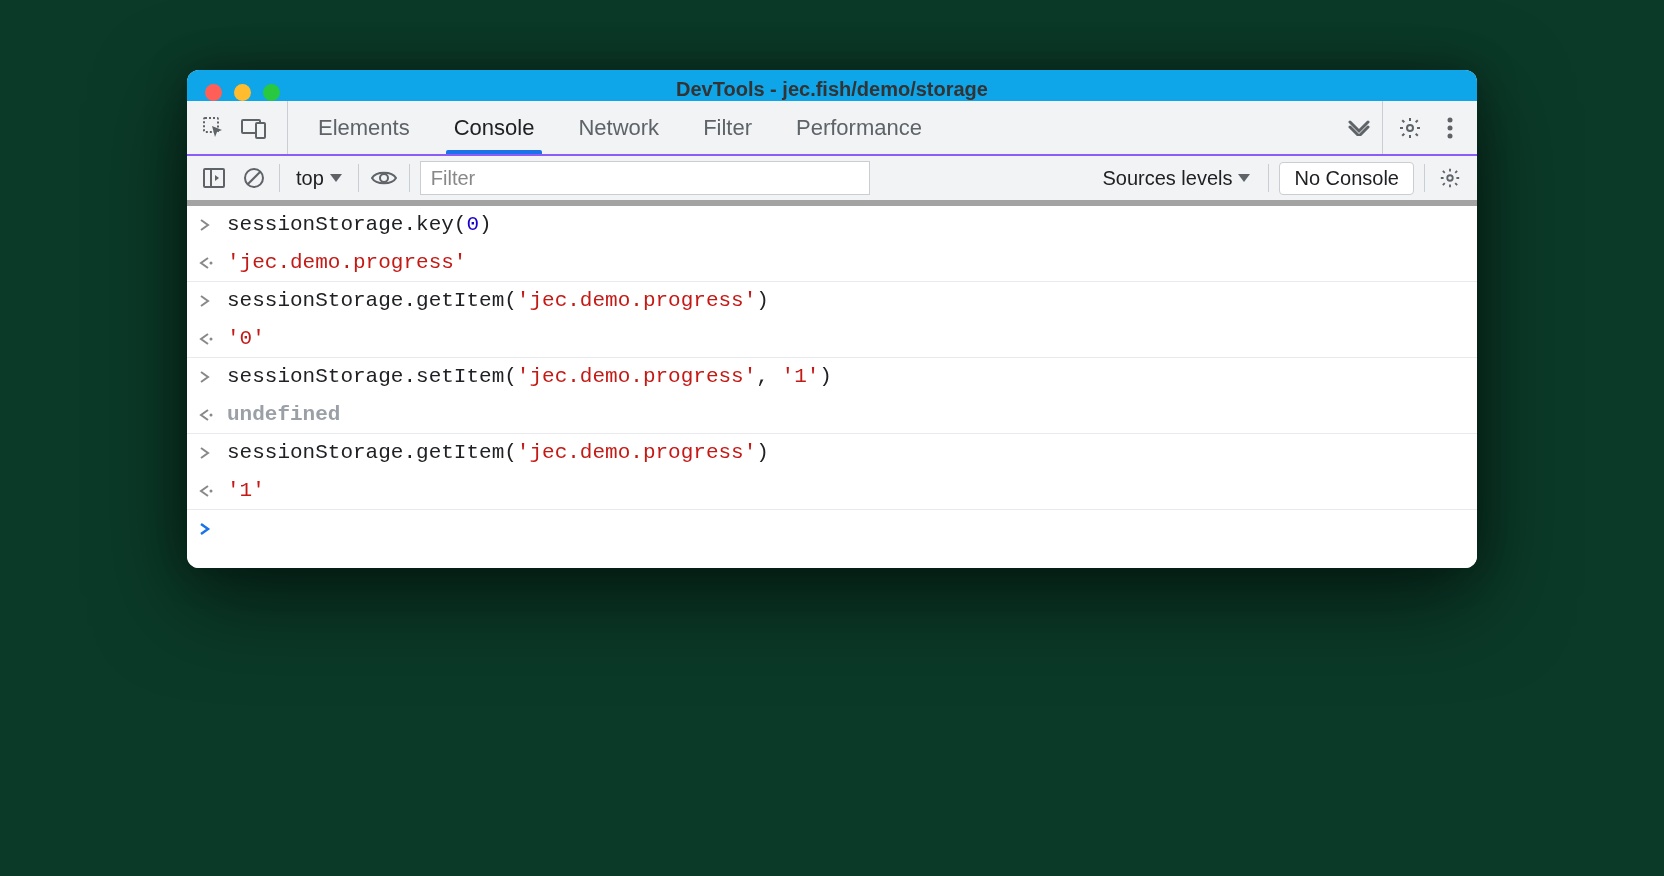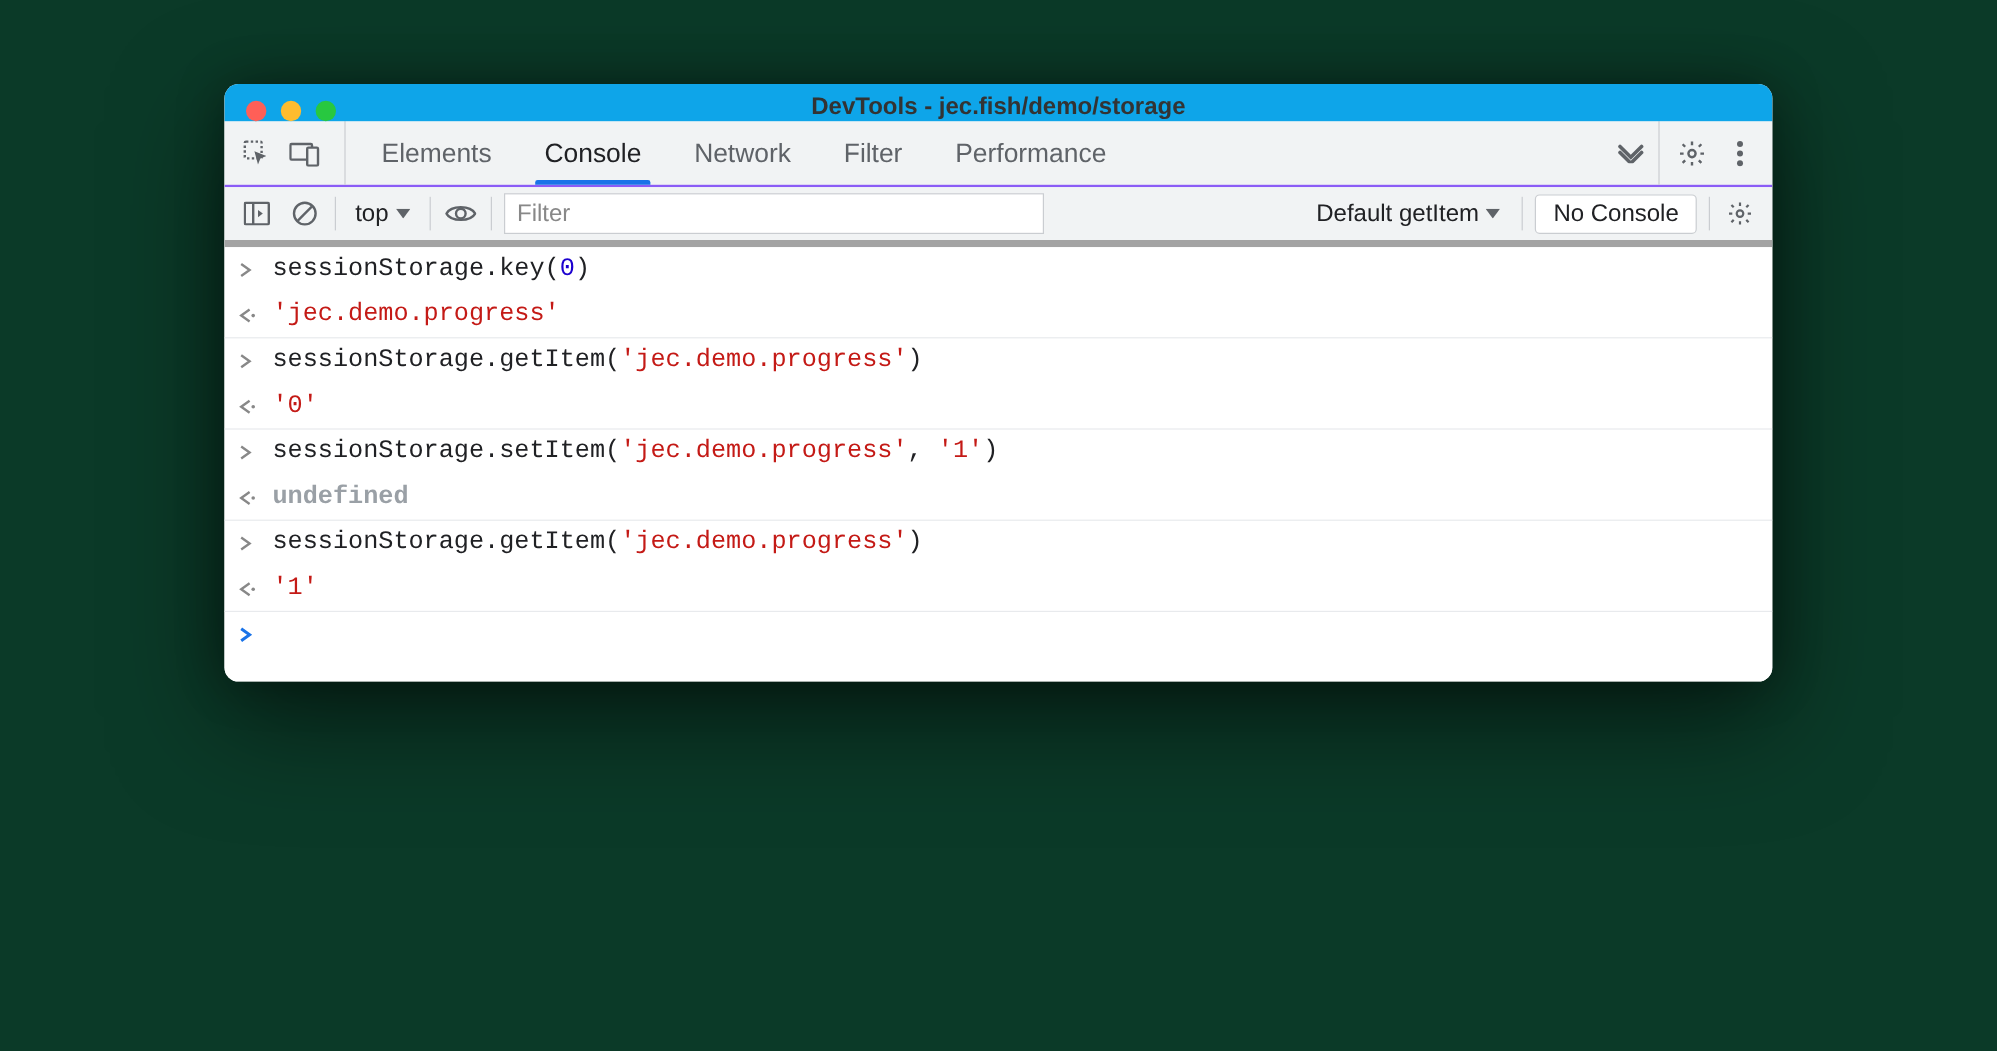--- a/index.html
+++ b/index.html
@@ -268,7 +268,7 @@
     <input class="filter-input" placeholder="Filter" style="">
     <div class="spacer"></div>
     <div class="levels">
-      <span>Default getItem</span>
+      <span>Sources levels</span>
       <svg width="12" height="8" viewBox="0 0 12 8" fill="#5f6368">
           <path d="M0 0 L12 0 L6 8 Z"></path>
         </svg>

